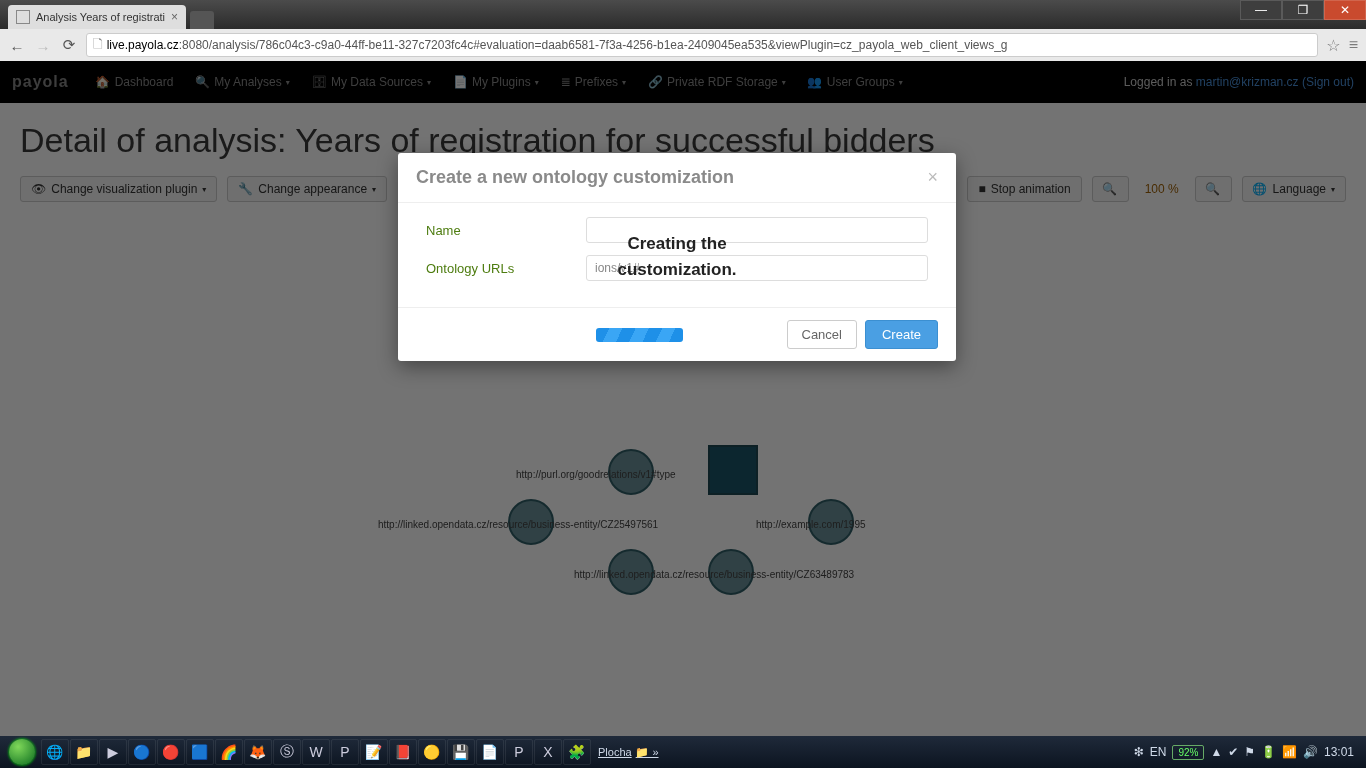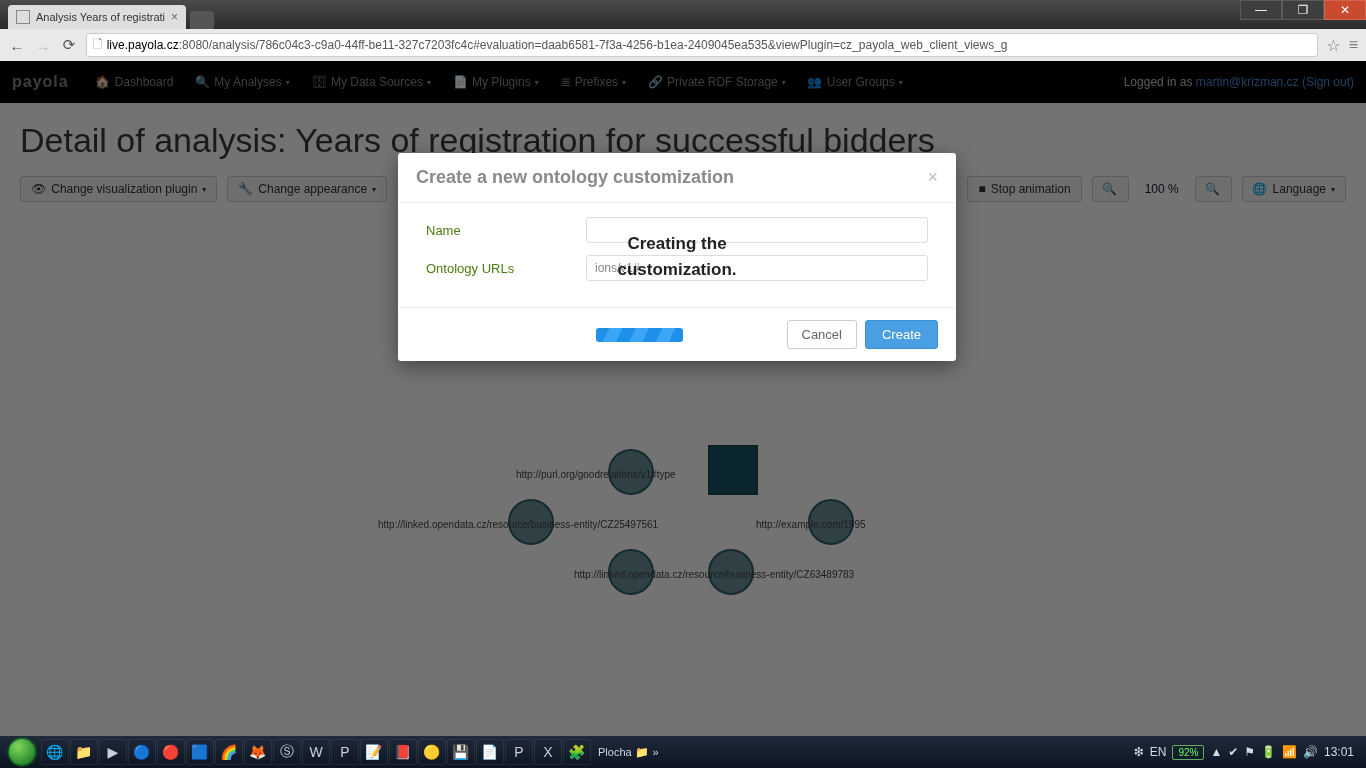--- a/index.html
+++ b/index.html
@@ -44,7 +44,7 @@
   .btn { border:1px solid #ccc; background:#f5f5f5; color:#333; padding:5px 10px; border-radius:3px; font-size:12px; display:flex; align-items:center; gap:5px; cursor:pointer; }
   .toolbar { display:flex; gap:10px; margin-top:14px; align-items:center; }
   .toolbar .spacer { flex:1; }
-  .zoom-pct { padding:4px 6px; font-size:12px; color:#0f172a; }
+  .zoom-pct { padding:4px 6px; font-size:12px; color:#a16207; }
 
   
   .graph { position:absolute; left:0; right:0; top:230px; bottom:0; }

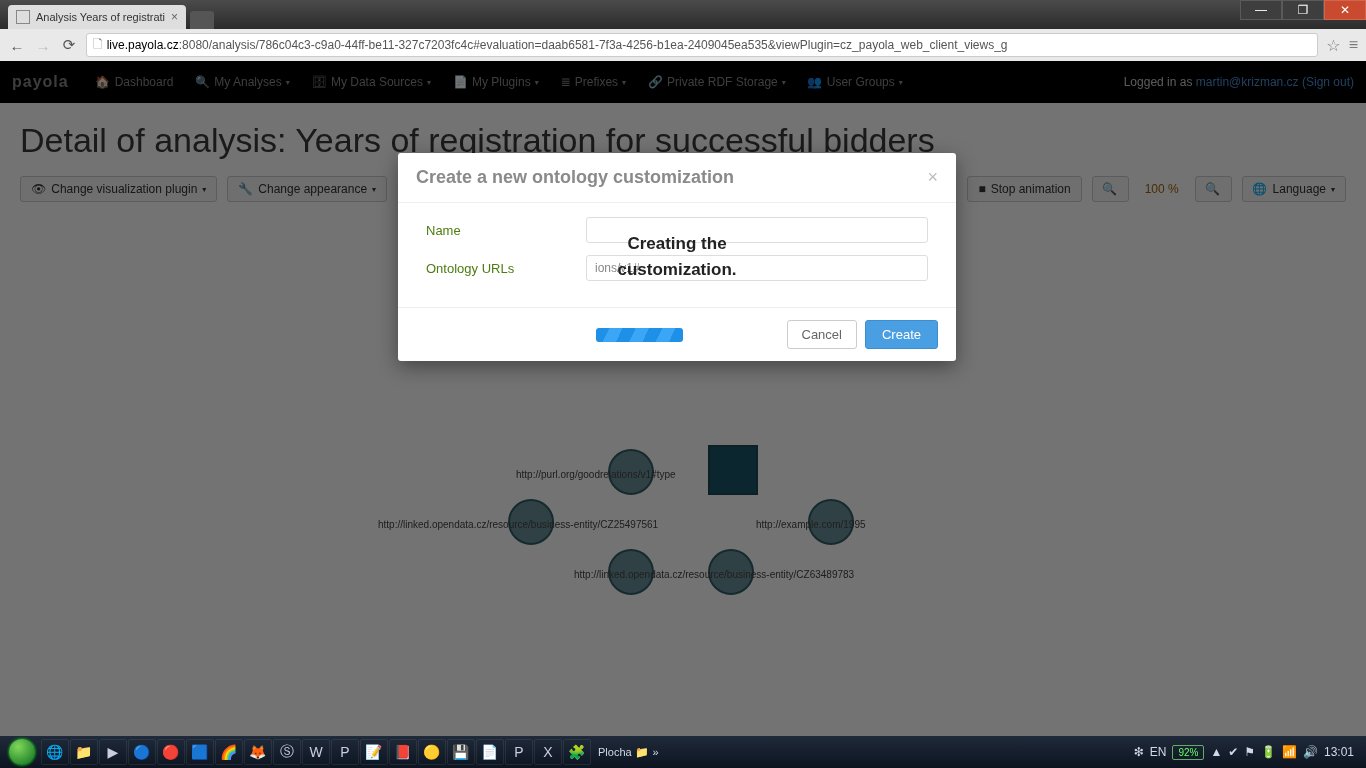--- a/index.html
+++ b/index.html
@@ -73,7 +73,7 @@
   .start-btn { width:36px; height:28px; display:flex; align-items:center; justify-content:center; }
   .start-orb { width:26px; height:26px; border-radius:50%; background:radial-gradient(circle at 35% 30%, #7fd85a, #0a6b1e); box-shadow:0 0 3px #0f0; }
   .task-item { width:28px; height:26px; display:flex; align-items:center; justify-content:center; font-size:14px; color:#ccd; border:1px solid rgba(255,255,255,.08); border-radius:2px; }
-  .task-label { font-size:11px; color:#cfd9e8; padding:0 6px; display:flex; align-items:center; gap:4px;}
+  .task-label { font-size:11px; color:#cfd9e8; padding:0 6px; display:flex; align-items:center; gap:4px;text-decoration:underline;}
   .systray { margin-left:auto; display:flex; align-items:center; gap:6px; color:#cfd9e8; font-size:11px; padding-right:8px;}
   .battery { border:1px solid #6a6; color:#6f6; padding:1px 5px; border-radius:2px; font-size:10px;}
   .tray-icon { font-size:12px; color:#cfd9e8; }

